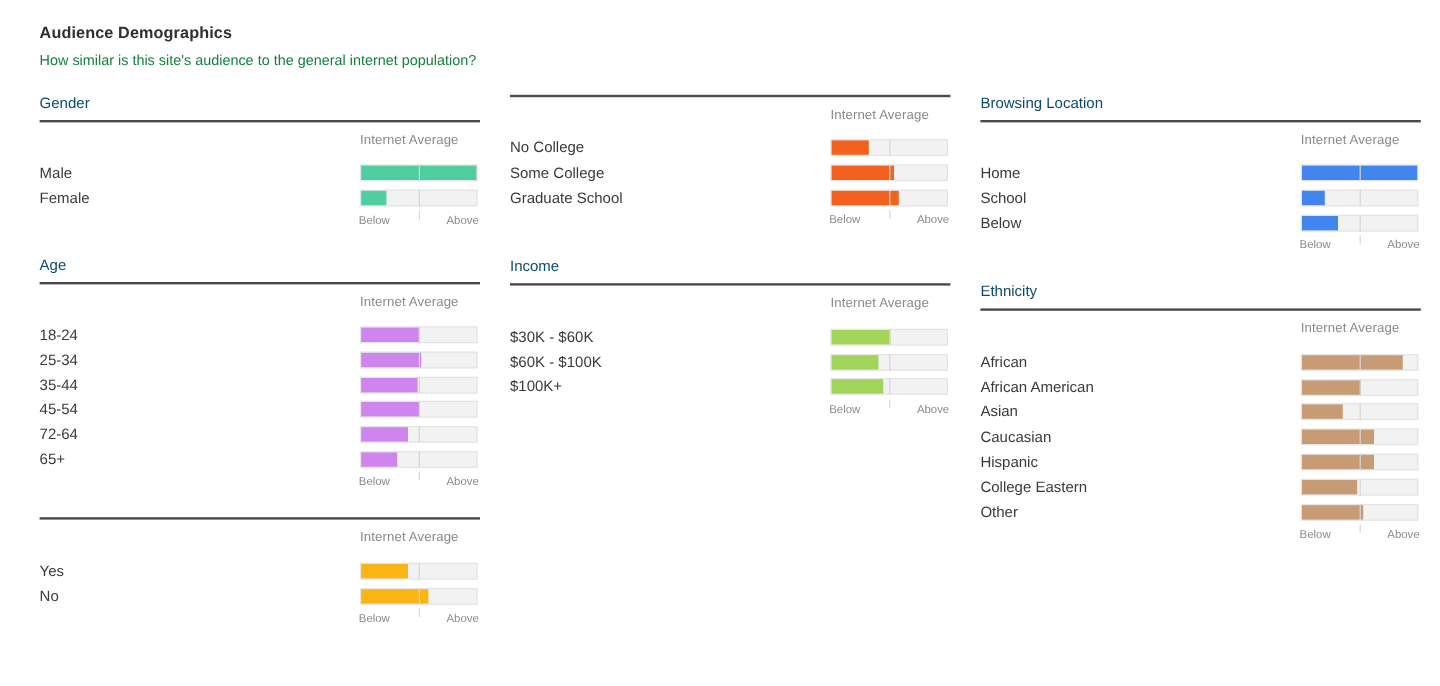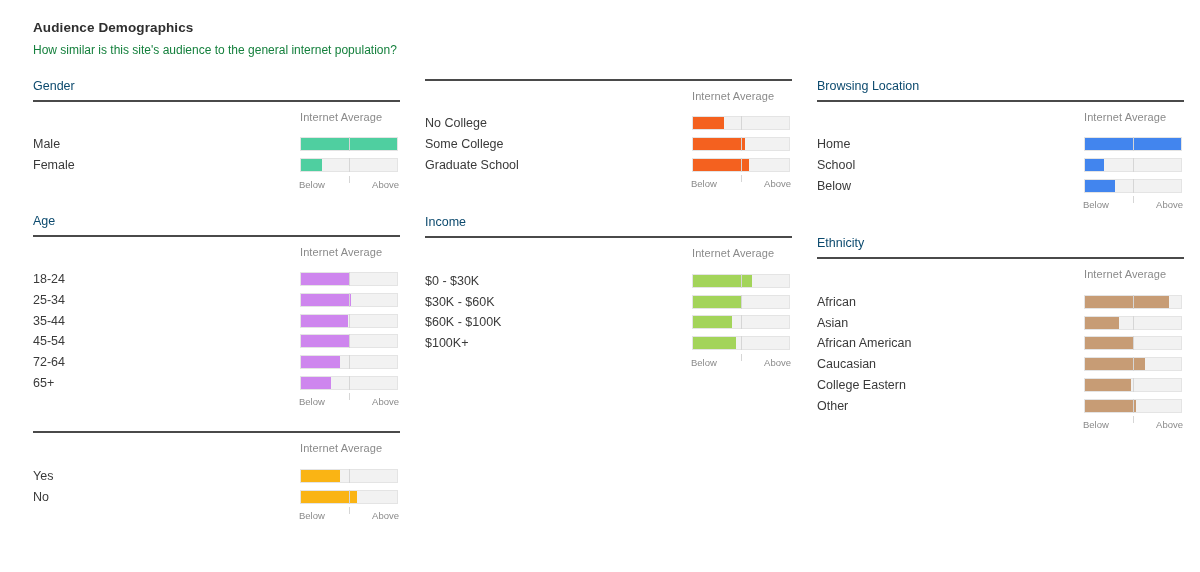--- a/index.html
+++ b/index.html
@@ -316,13 +316,6 @@
           <div class="axis-cap">Internet Average</div>
           <div class="rows">
             <div class="row">
-              <div class="row-label">$0 - $30K</div>
-              <div class="track">
-                <div class="fill" style="width: 61%; background: rgb(163, 212, 90);"></div>
-                <div class="midline"></div>
-              </div>
-            </div>
-            <div class="row">
               <div class="row-label">$30K - $60K</div>
               <div class="track">
                 <div class="fill" style="width: 51%; background: rgb(163, 212, 90);"></div>

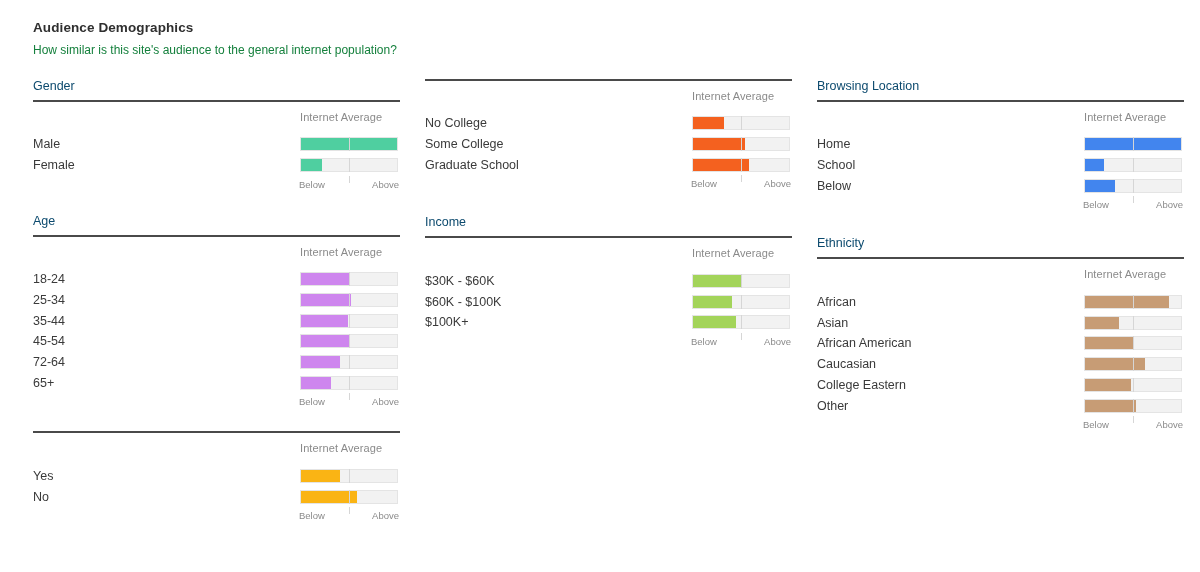--- a/index.html
+++ b/index.html
@@ -397,6 +397,13 @@
               </div>
             </div>
             <div class="row">
+              <div class="row-label">African American</div>
+              <div class="track">
+                <div class="fill" style="width: 51%; background: rgb(199, 156, 117);"></div>
+                <div class="midline"></div>
+              </div>
+            </div>
+            <div class="row">
               <div class="row-label">Asian</div>
               <div class="track">
                 <div class="fill" style="width: 35%; background: rgb(199, 156, 117);"></div>
@@ -404,13 +411,6 @@
               </div>
             </div>
             <div class="row">
-              <div class="row-label">African American</div>
-              <div class="track">
-                <div class="fill" style="width: 51%; background: rgb(199, 156, 117);"></div>
-                <div class="midline"></div>
-              </div>
-            </div>
-            <div class="row">
               <div class="row-label">Caucasian</div>
               <div class="track">
                 <div class="fill" style="width: 62%; background: rgb(199, 156, 117);"></div>

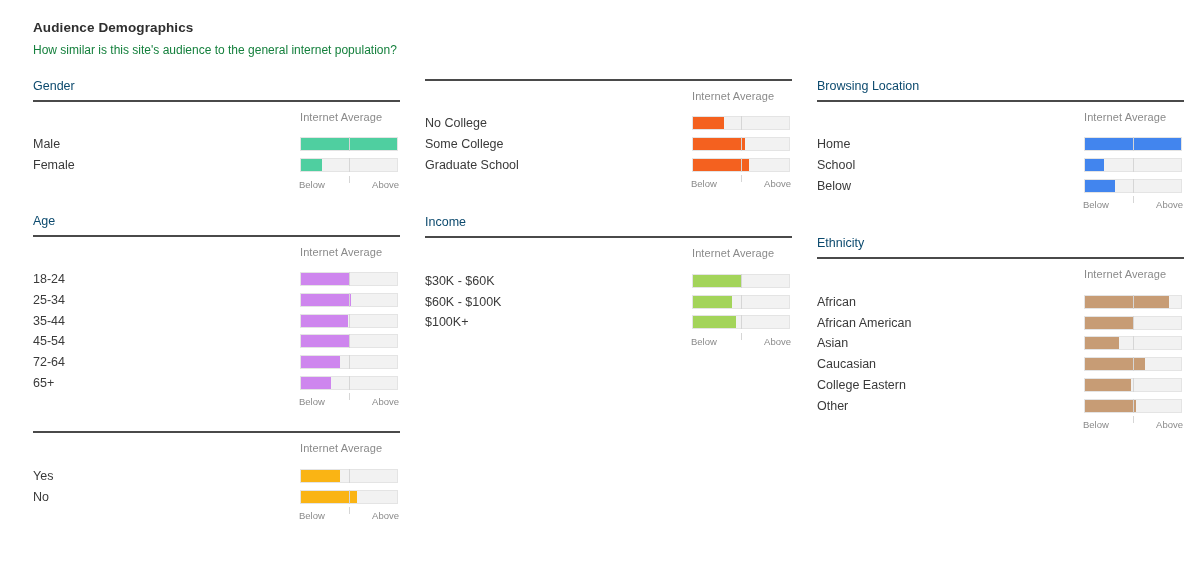--- a/index.html
+++ b/index.html
@@ -418,6 +418,13 @@
               </div>
             </div>
             <div class="row">
+              <div class="row-label">Hispanic</div>
+              <div class="track">
+                <div class="fill" style="width: 63%; background: rgb(199, 156, 117);"></div>
+                <div class="midline"></div>
+              </div>
+            </div>
+            <div class="row">
               <div class="row-label">College Eastern</div>
               <div class="track">
                 <div class="fill" style="width: 48%; background: rgb(199, 156, 117);"></div>

